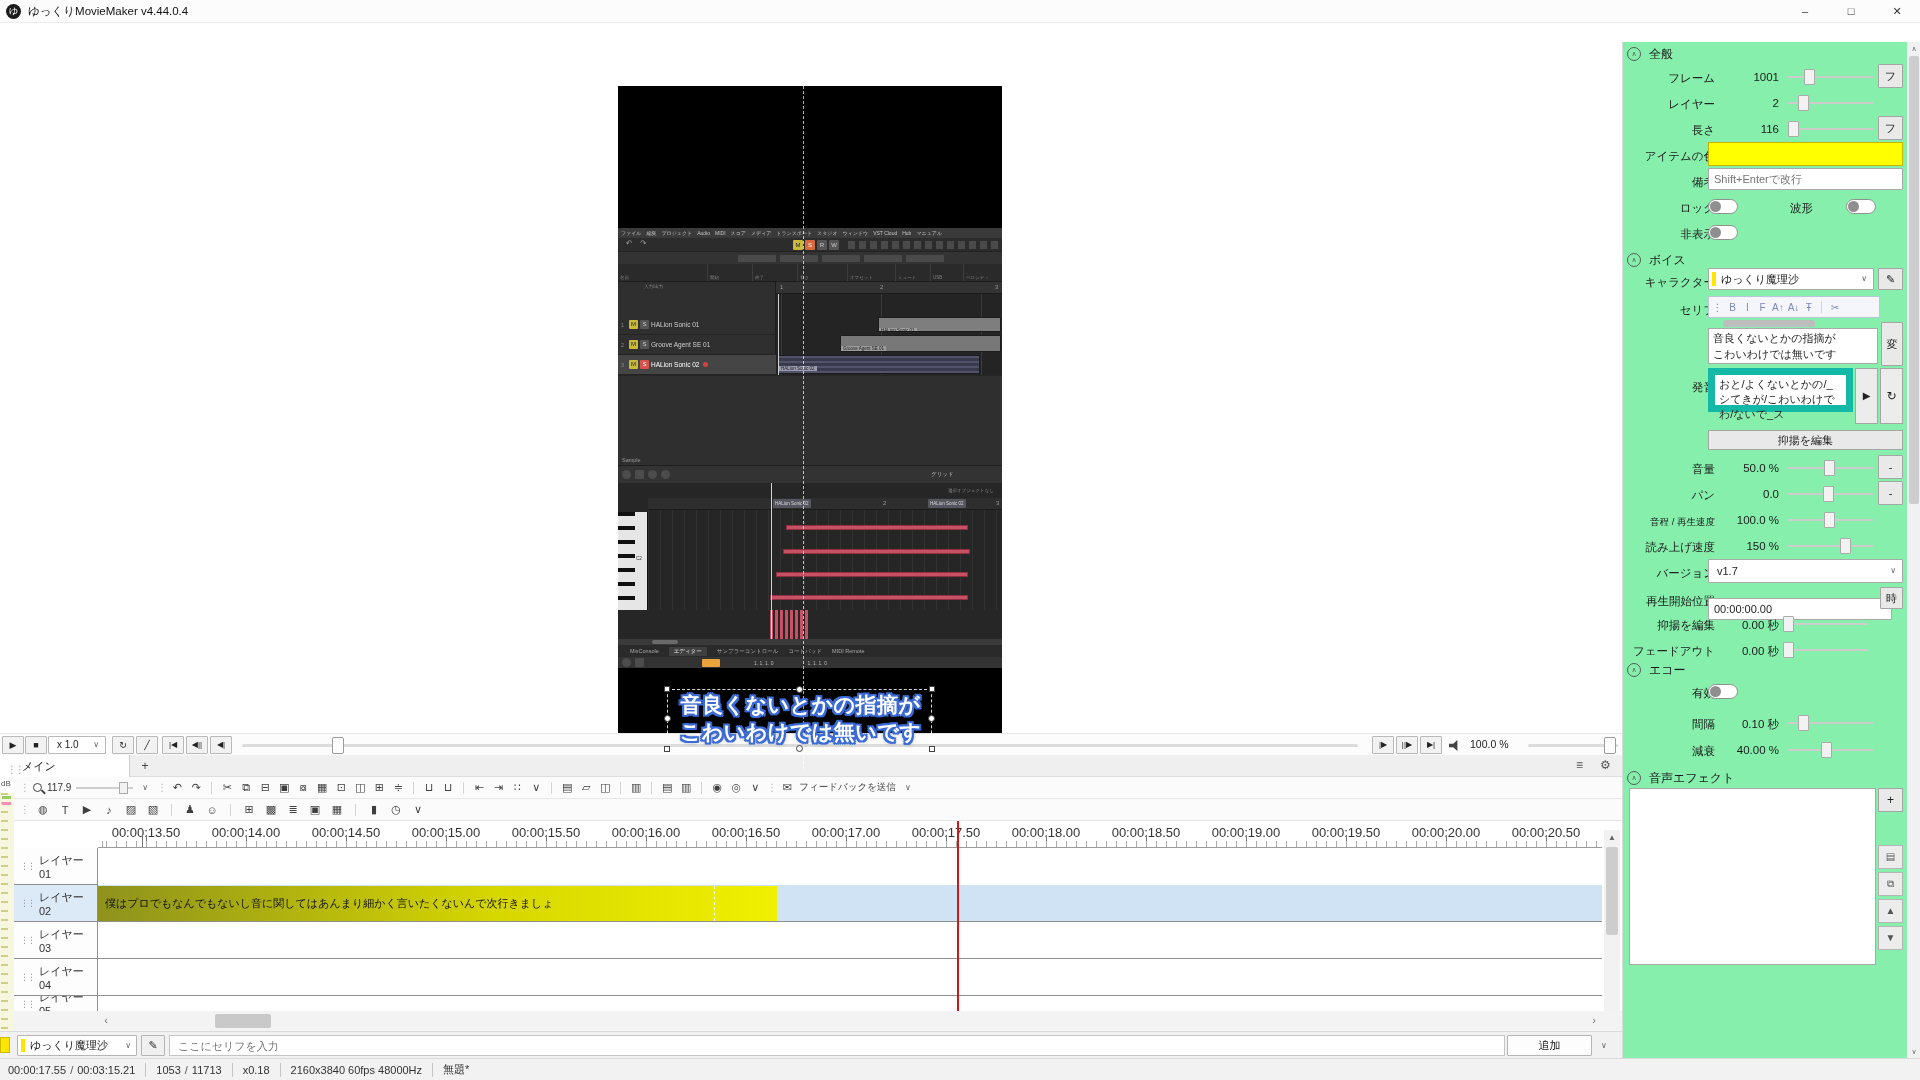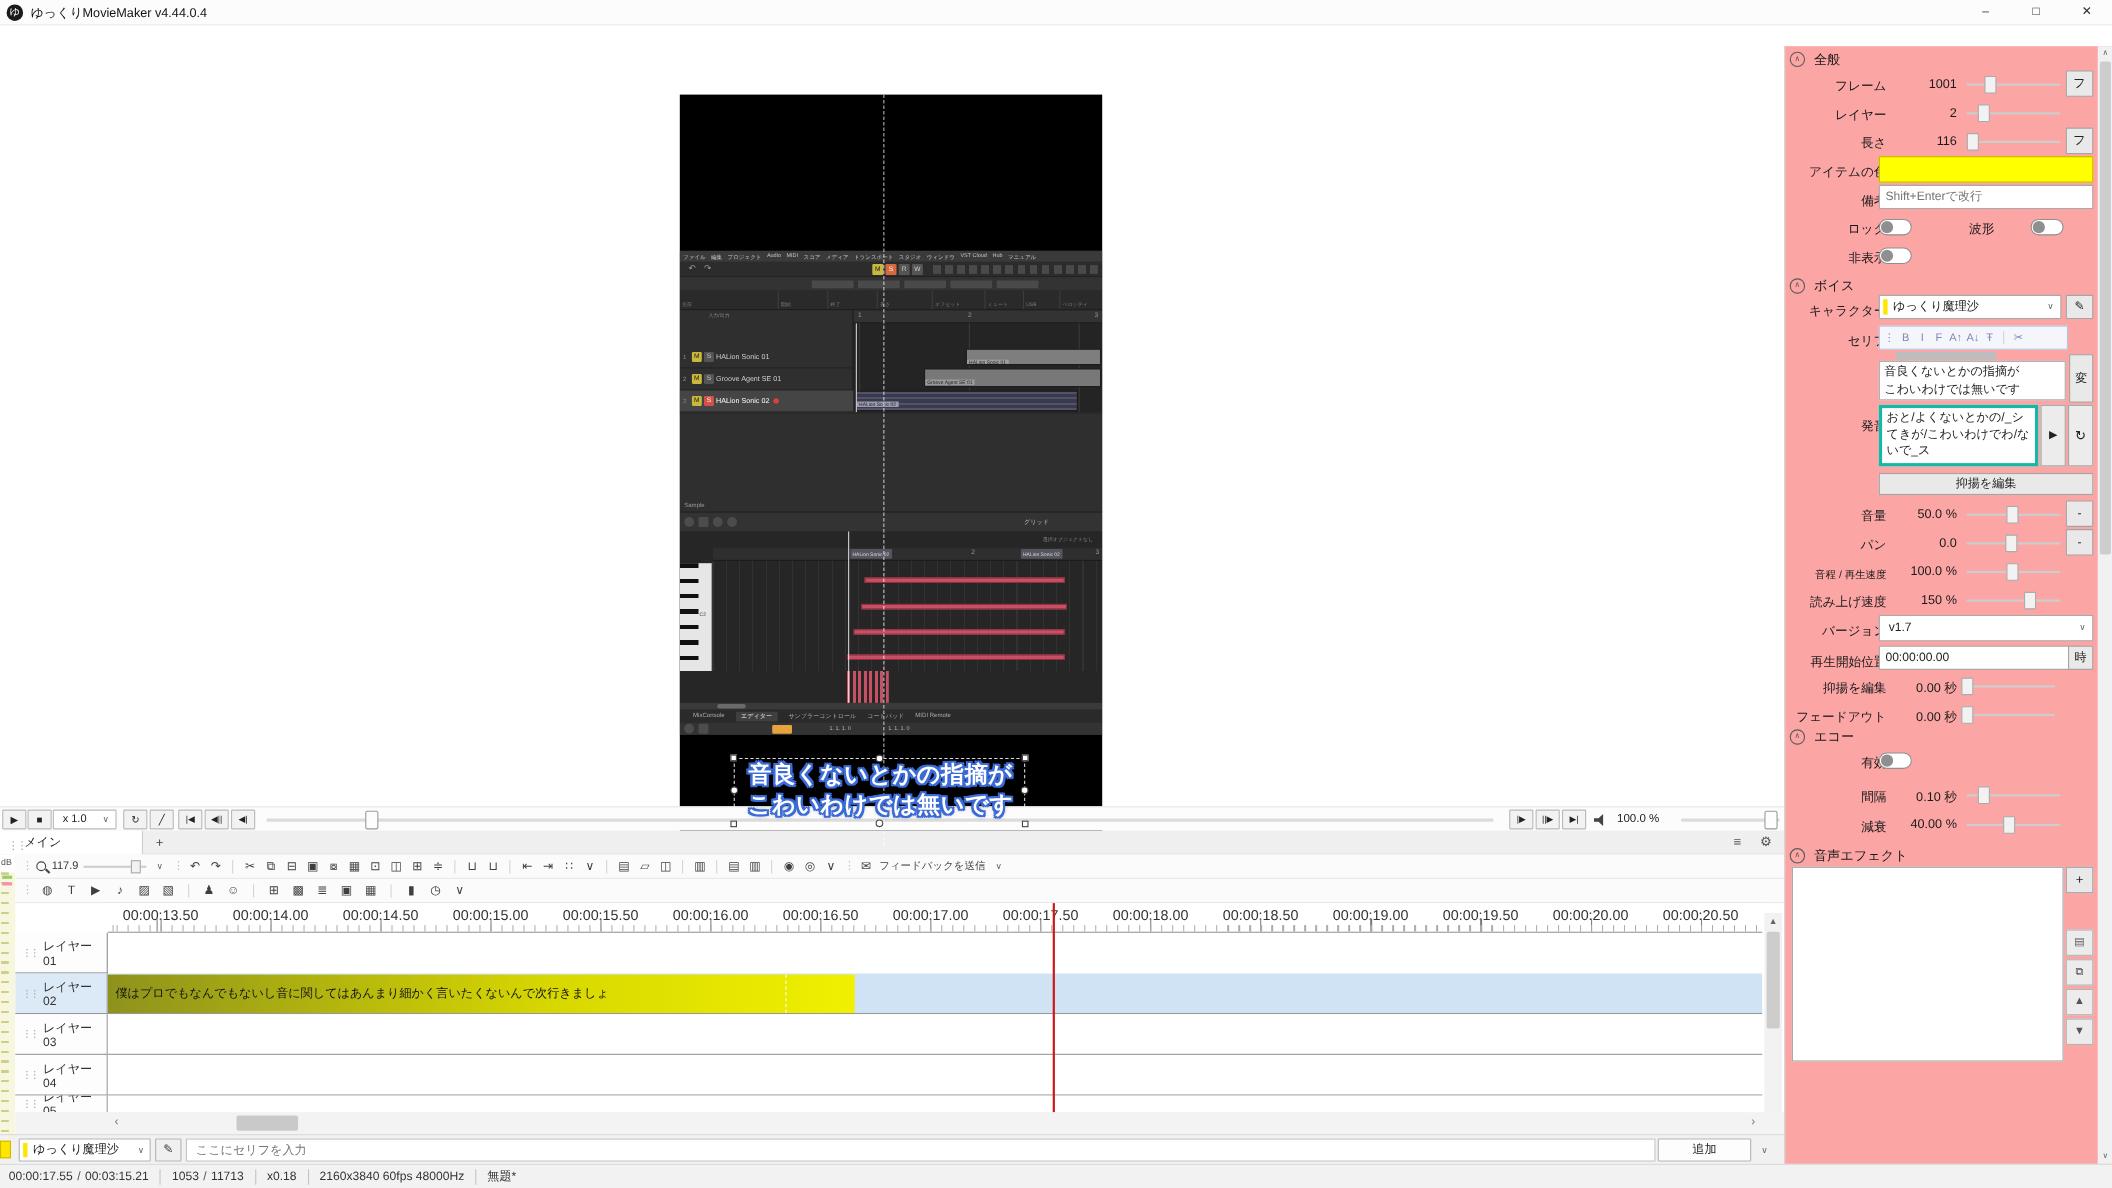--- a/index.html
+++ b/index.html
@@ -152,7 +152,7 @@
   .sbs{margin:0 4px;color:#555}
 
   
-  .rpanel{left:1622px;top:42px;width:298px;height:1016px;background:#fca5a5;border-left:1px solid #dadada}
+  .rpanel{left:1622px;top:42px;width:298px;height:1016px;background:#86efac;border-left:1px solid #dadada}
   .psec{position:absolute;left:4px;height:16px;display:flex;align-items:center;gap:8px;font-size:12px;color:#1a1a1a}
   .pchev{width:14px;height:14px;border:1.5px solid #5a5a5a;border-radius:50%;font-size:7px;line-height:12px;text-align:center;color:#5a5a5a}
   .prow{position:absolute;left:0;width:284px;height:26px}

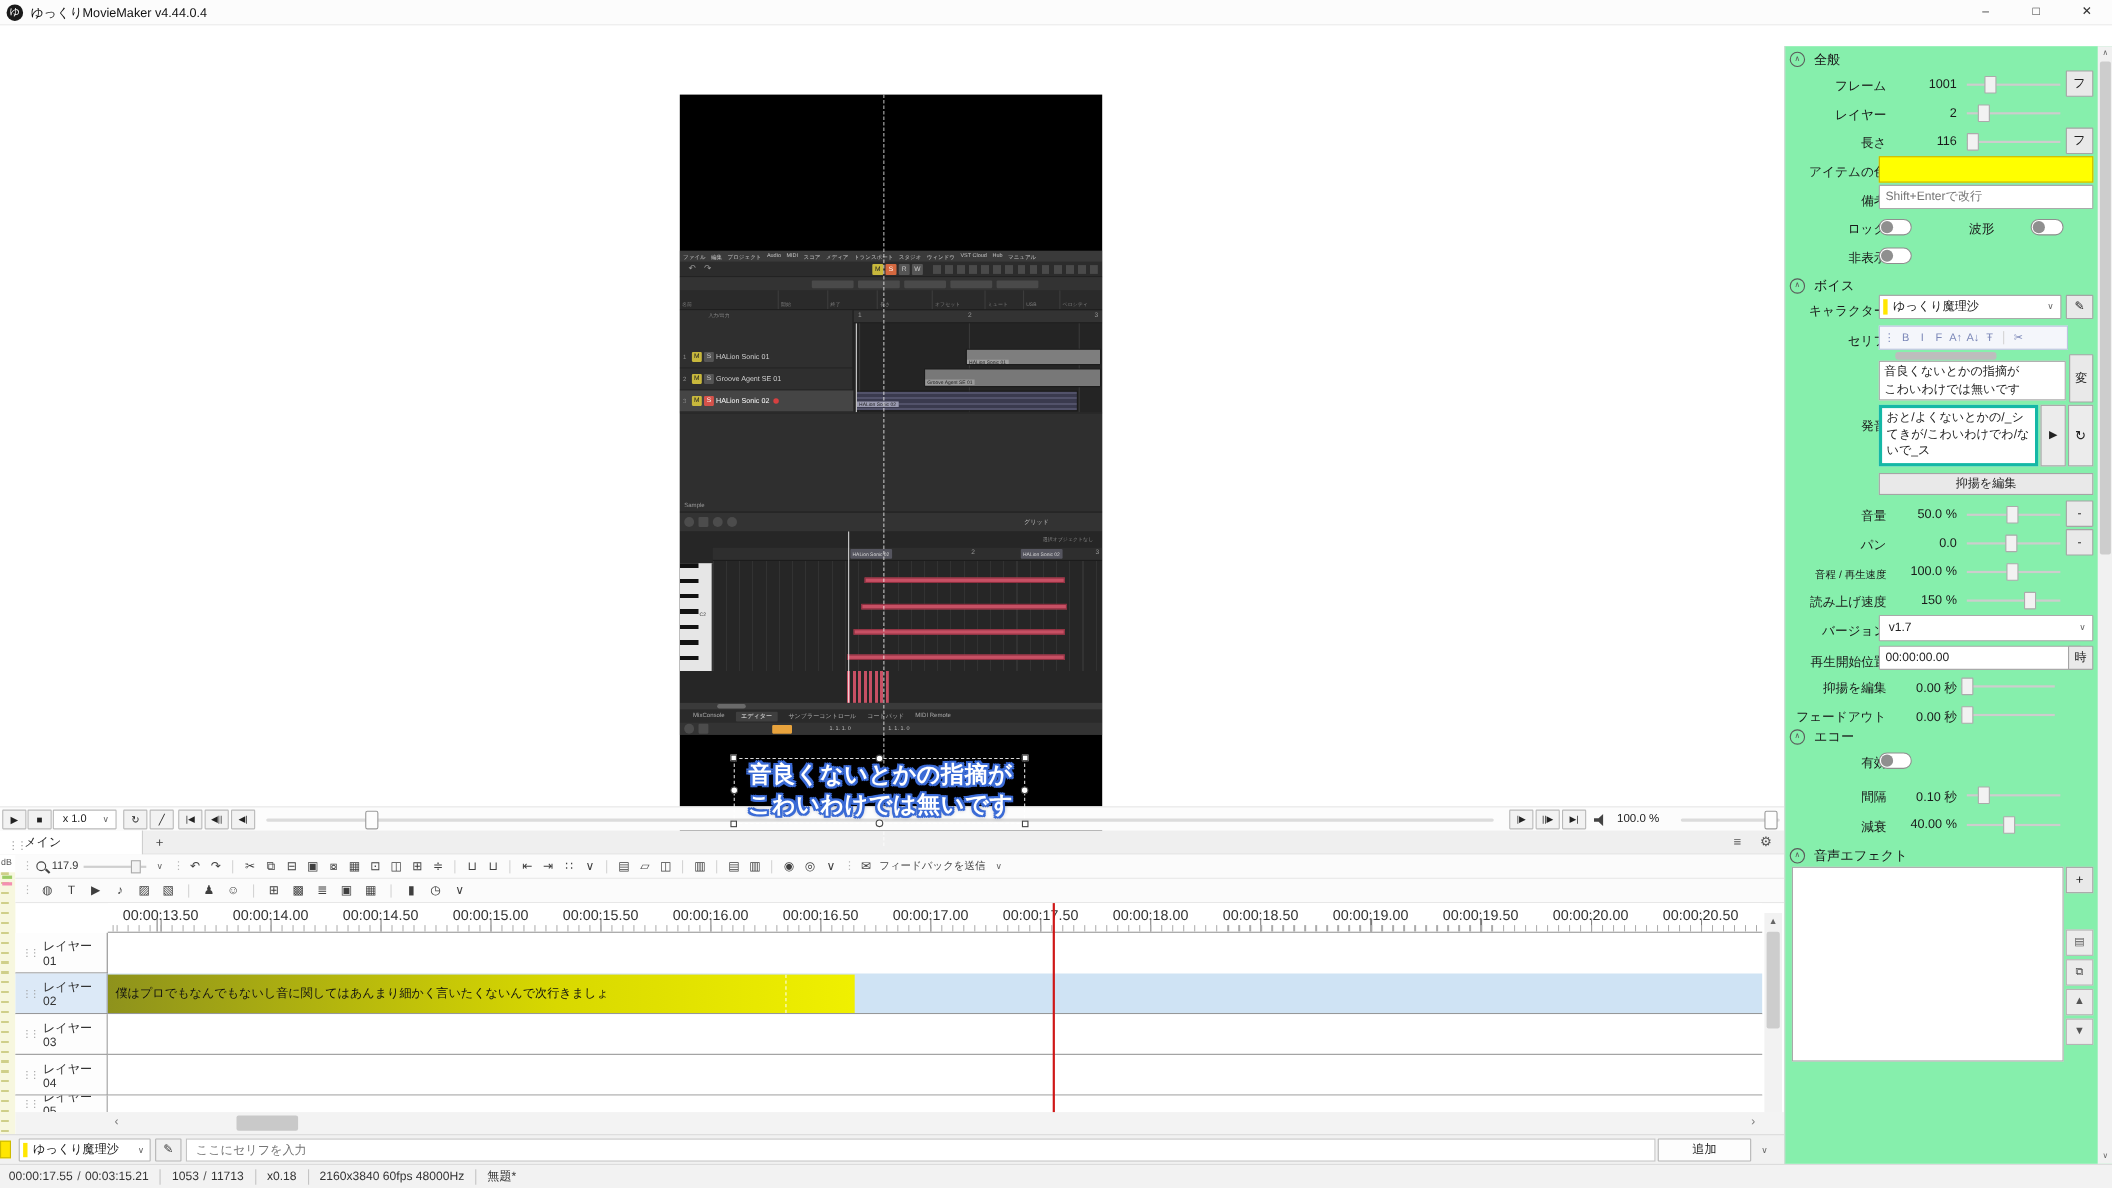--- a/index.html
+++ b/index.html
@@ -172,7 +172,7 @@
   .st-ic{font-size:10px;color:#7c88b8;min-width:11px;text-align:center;font-style:normal}
   .serif-pill{position:absolute;left:100px;top:24px;width:92px;height:7px;background:#bdbdbd;border-radius:3px}
   .serif-text{position:absolute;left:85px;top:32px;width:170px;height:36px;background:#fff;border:1px solid #a9a9a9;font-size:11px;line-height:16px;padding:1px 4px;white-space:pre-line}
-  .pron-box{position:absolute;left:85px;top:0;width:145px;height:56px;background:#fff;border:3px solid #14b8a6;font-size:11px;line-height:15px;padding:2px 4px;word-break:break-all}
+  .pron-box{position:absolute;left:85px;top:0;width:145px;height:44px;background:#fff;border:7px solid #14b8a6;font-size:11px;line-height:15px;padding:2px 4px;word-break:break-all}
   .pron-play{position:absolute;left:232px;top:0;width:23px;height:56px;background:#ececec;border:1px solid #a5a5a5;font-size:10px;text-align:center;line-height:54px}
   .pron-reload{position:absolute;left:257px;top:0;width:23px;height:56px;background:#ececec;border:1px solid #a5a5a5;font-size:12px;text-align:center;line-height:54px}
   .wide-btn{position:absolute;left:85px;width:195px;height:20px;background:#e9e9e9;border:1px solid #a5a5a5;font-size:11px;text-align:center;line-height:18px}

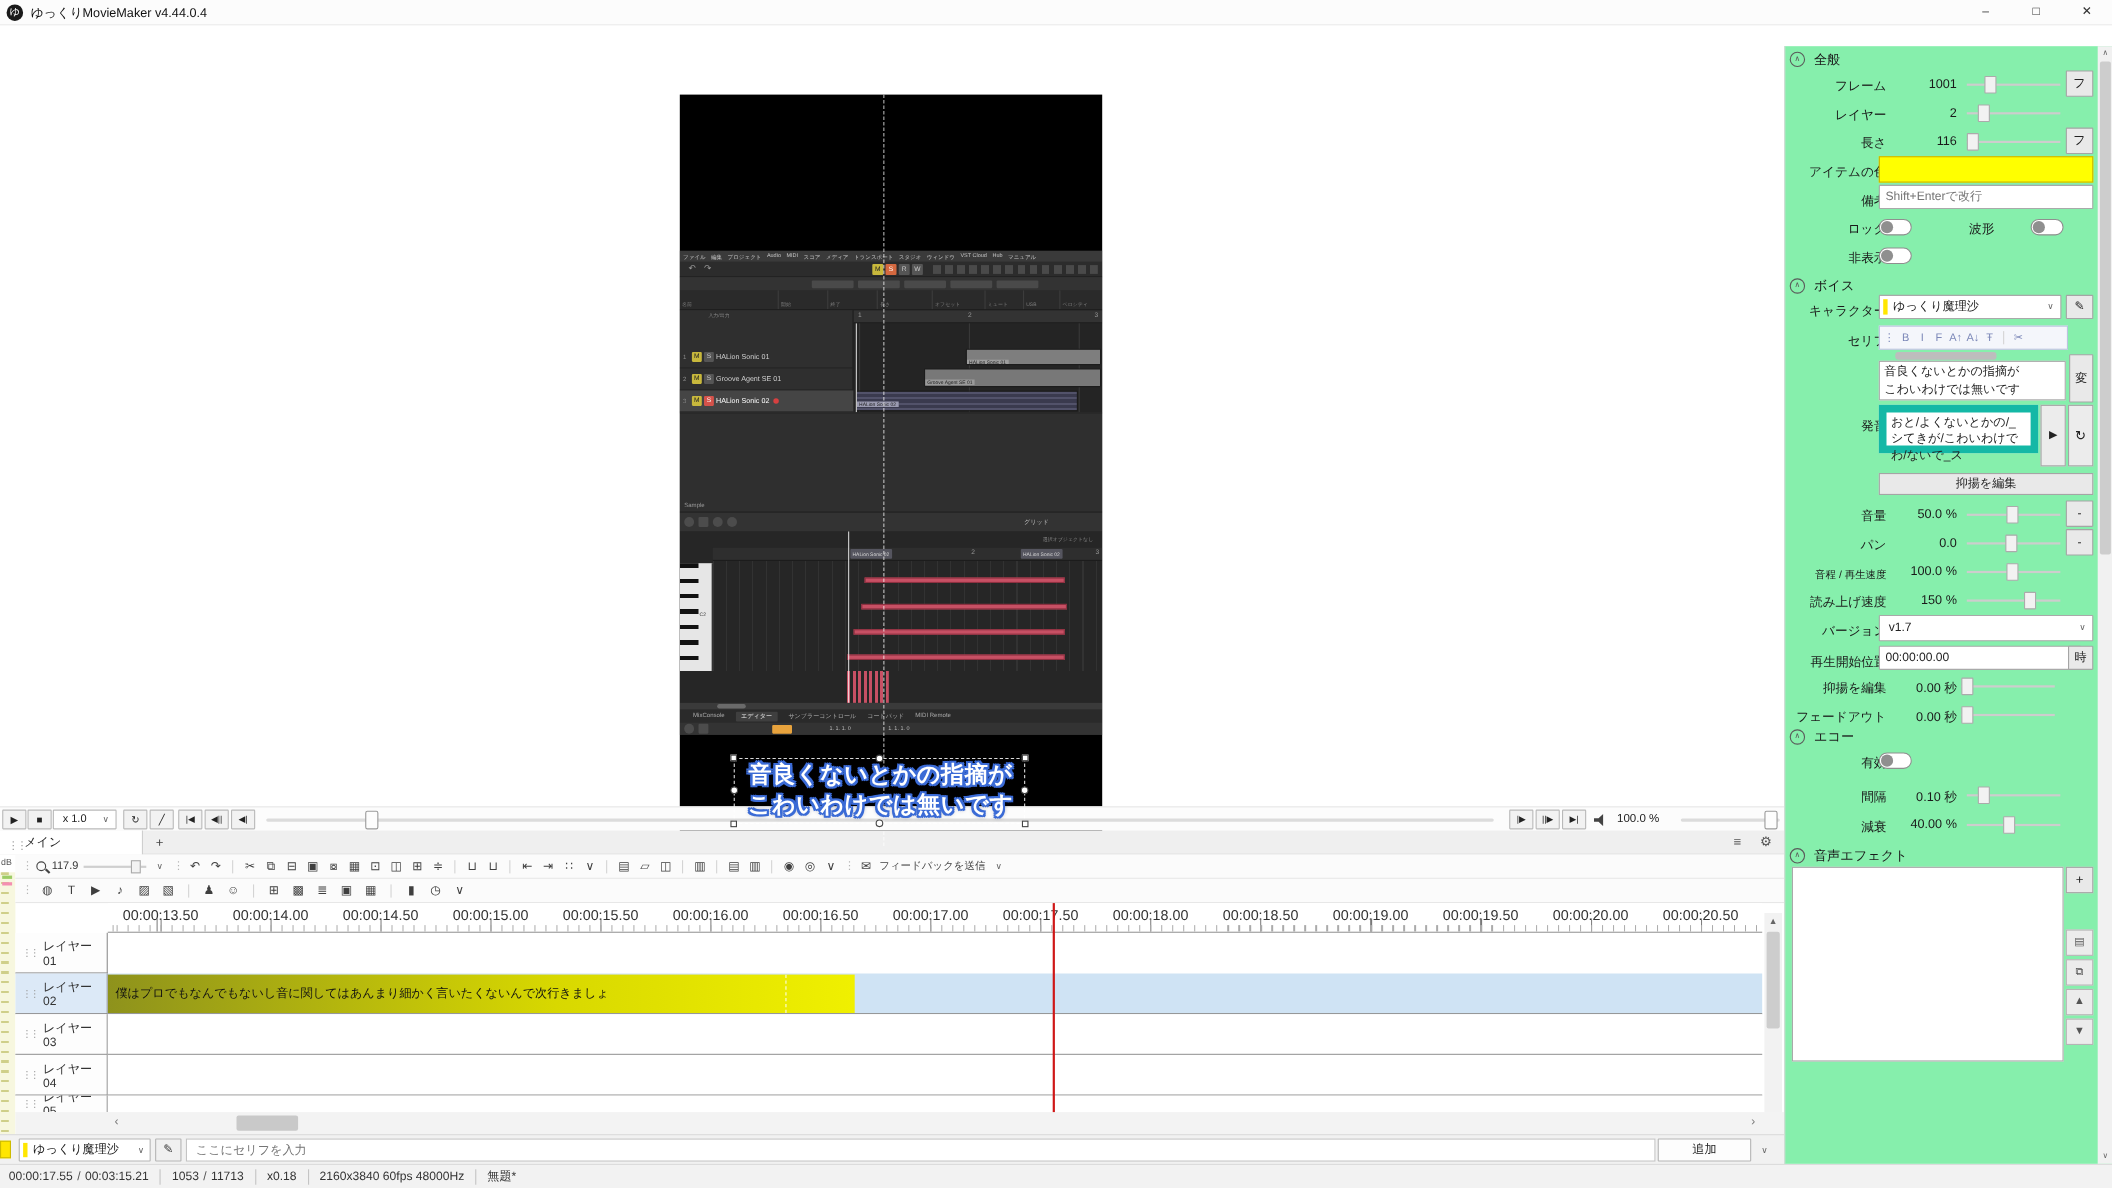--- a/index.html
+++ b/index.html
@@ -669,7 +669,7 @@
     </div>
     <div class="prow" style="top:545px">
       <span class="plabel">再生開始位置</span>
-      <span class="pinput" style="left:85px;top:0;width:184px;height:22px;line-height:20px">00:00:00.00</span>
+      <span class="pinput" style="left:85px;top:11px;width:184px;height:22px;line-height:20px">00:00:00.00</span>
       <span class="pbtn" style="left:257px;width:23px;height:22px;line-height:20px">時</span>
     </div>
     <div class="prow" style="top:569px">

